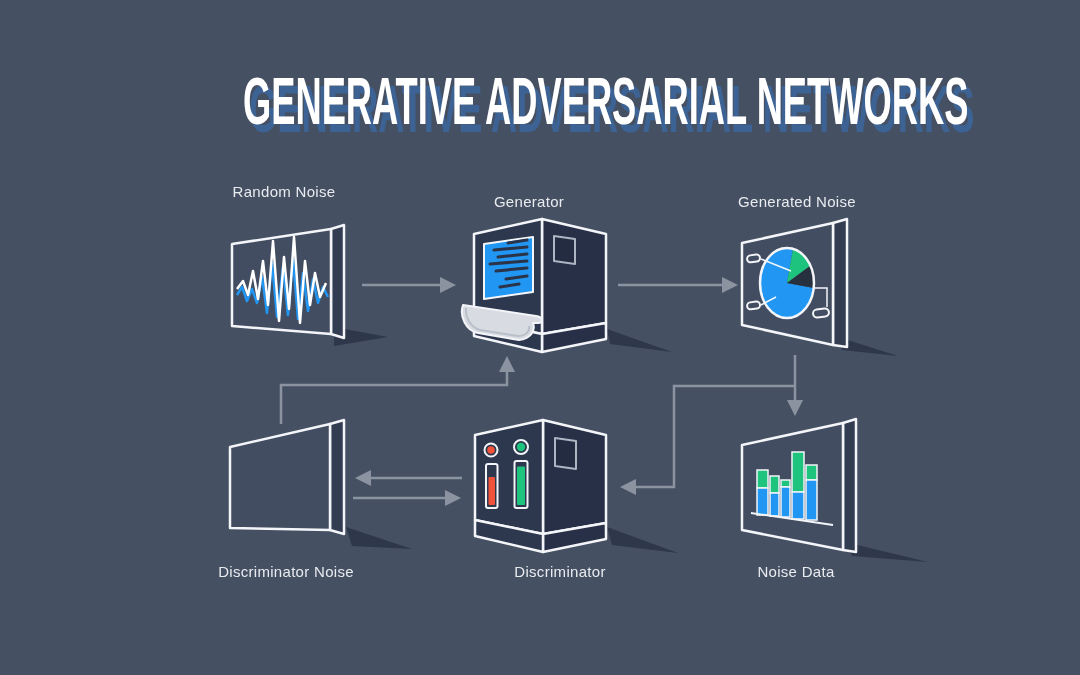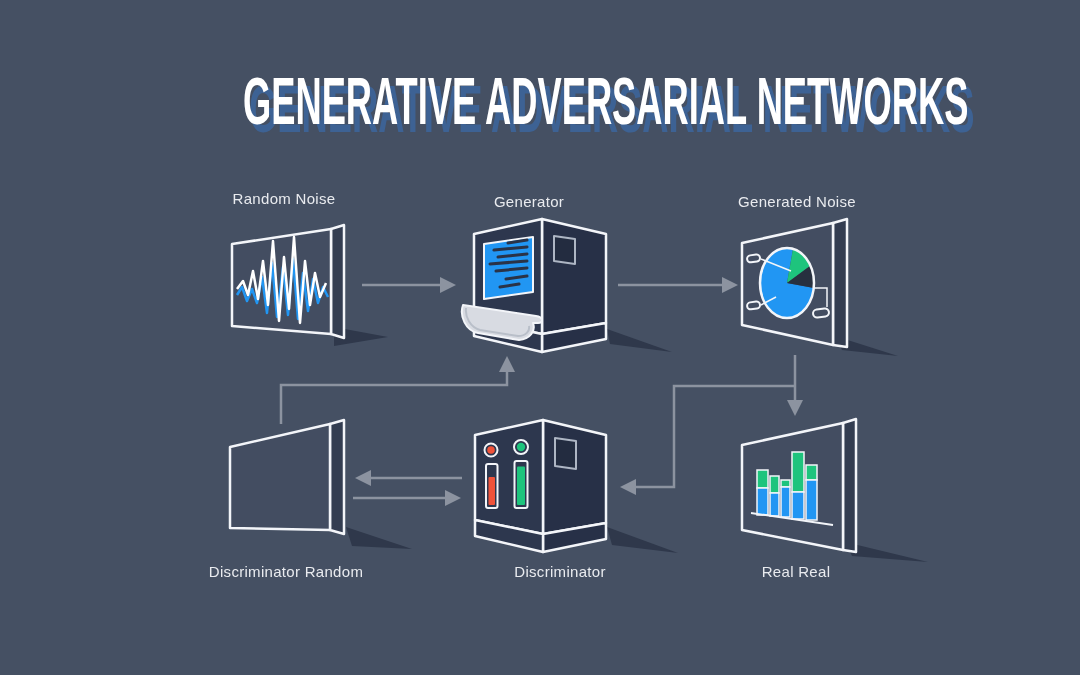--- a/index.html
+++ b/index.html
@@ -197,7 +197,7 @@
 
   </svg>
 
-  <div class="node-label" style="left:284px;top:190px;">Random Noise</div>
+  <div class="node-label" style="left:284px;top:183px;">Random Noise</div>
   <div class="node-label" style="left:529px;top:193px;">Generator</div>
   <div class="node-label" style="left:797px;top:193px;">Generated Noise</div>
   <div class="node-label" style="left:286px;top:563px;">Discriminator Random</div>

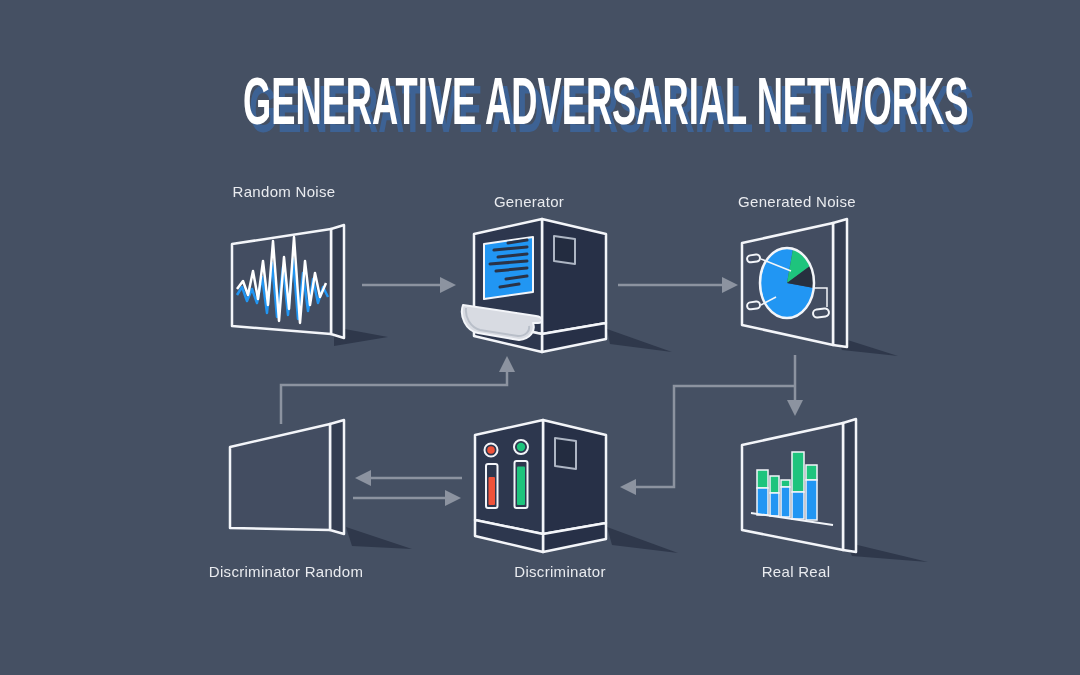--- a/index.html
+++ b/index.html
@@ -200,7 +200,7 @@
   <div class="node-label" style="left:284px;top:183px;">Random Noise</div>
   <div class="node-label" style="left:529px;top:193px;">Generator</div>
   <div class="node-label" style="left:797px;top:193px;">Generated Noise</div>
-  <div class="node-label" style="left:286px;top:563px;">Discriminator Random</div>
+  <div class="node-label" style="left:286px;top:563px;">Discriminator Noise</div>
   <div class="node-label" style="left:560px;top:563px;">Discriminator</div>
   <div class="node-label" style="left:796px;top:563px;">Real Real</div>
 

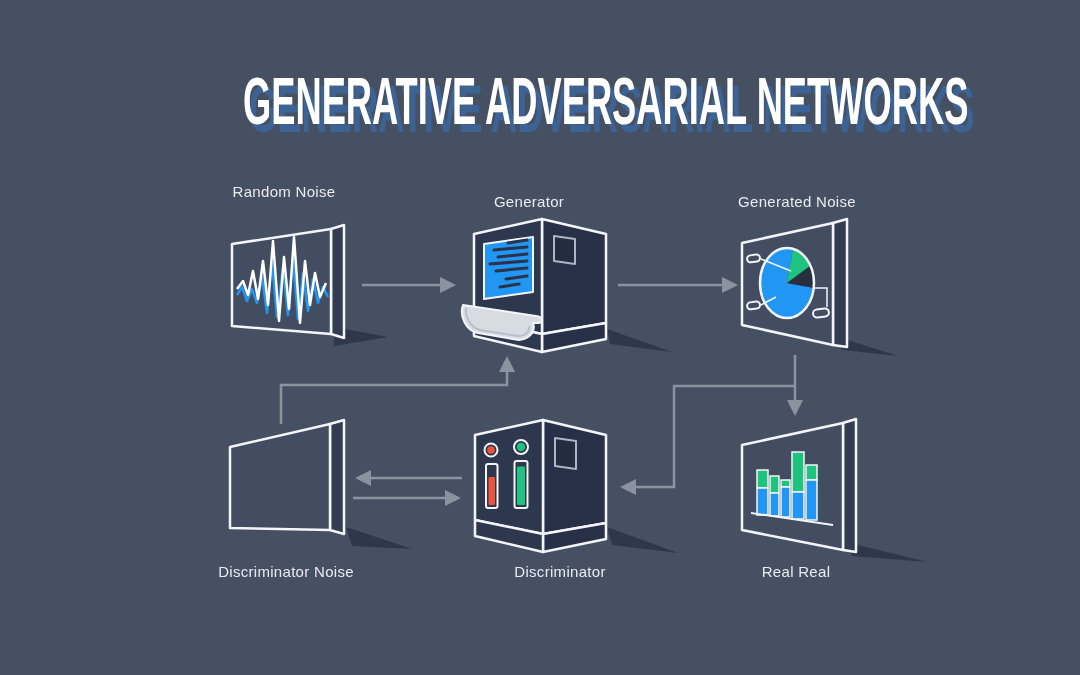--- a/index.html
+++ b/index.html
@@ -202,7 +202,7 @@
   <div class="node-label" style="left:797px;top:193px;">Generated Noise</div>
   <div class="node-label" style="left:286px;top:563px;">Discriminator Noise</div>
   <div class="node-label" style="left:560px;top:563px;">Discriminator</div>
-  <div class="node-label" style="left:796px;top:563px;">Real Real</div>
+  <div class="node-label" style="left:796px;top:563px;">Noise Data</div>
 
 </div>
 

